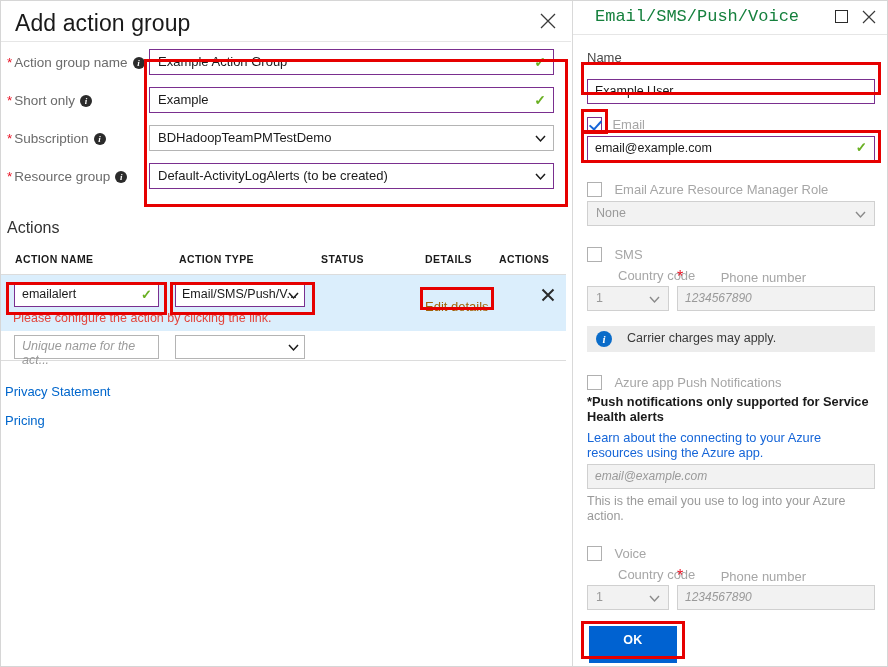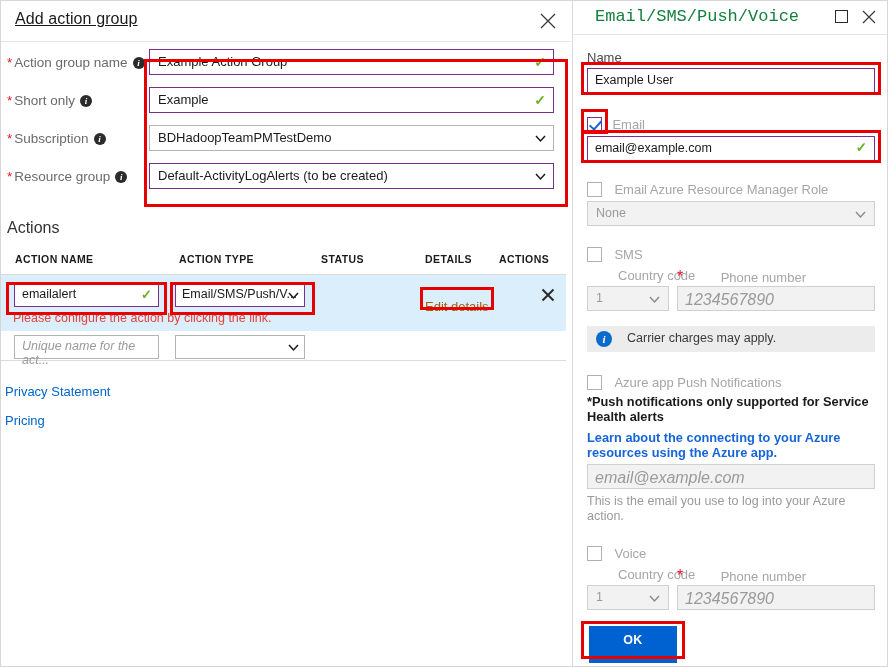--- a/index.html
+++ b/index.html
@@ -31,9 +31,8 @@
   }
   .blade-title {
     position: absolute; left: 14px; top: 9px;
-    font-size: 16px; color: #1a1a1a; font-weight: 400;
+    font-size: 23px; color: #1a1a1a; font-weight: 400;
     letter-spacing: .1px;
-    text-decoration: underline;
   }
   .close-x {
     position: absolute; right: 12px; top: 9px;

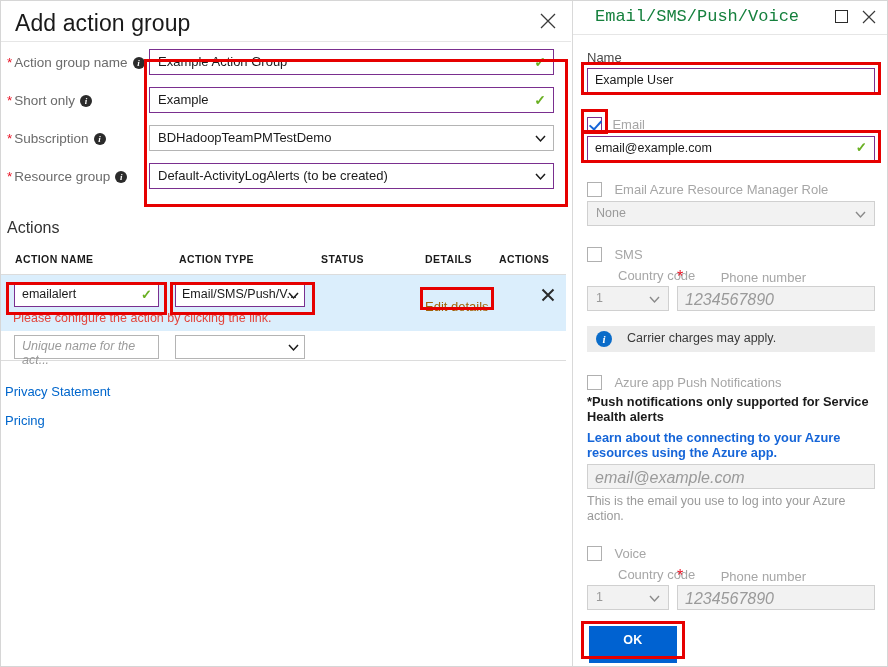--- a/index.html
+++ b/index.html
@@ -418,7 +418,7 @@
     <div class="rb-body">
 
       <div style="position:absolute; left:14px; top:14px;" class="fieldlabel">Name</div>
-      <div class="txtbox" style="position:absolute; left:14px; top:32px; width:288px;">
+      <div class="txtbox" style="position:absolute; left:14px; top:43px; width:288px;">
         <span class="val">Example User</span>
       </div>
 

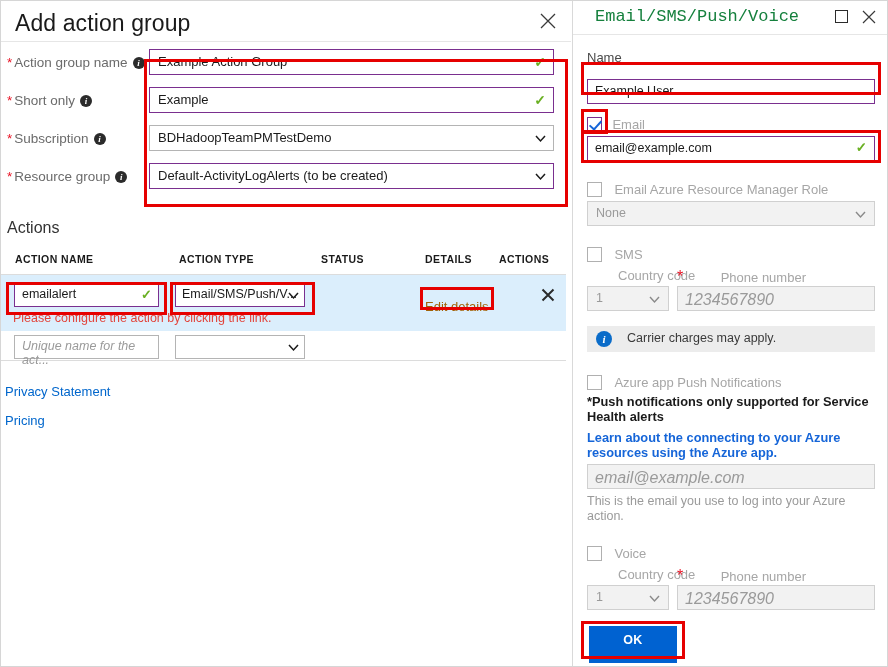--- a/index.html
+++ b/index.html
@@ -211,7 +211,7 @@
   }
   .txtbox .ph {
     position: absolute; left: 7px; top: 4px;
-    font-size: 16px; color: #9a9a9a; font-style: italic; text-align: center;
+    font-size: 12px; color: #9a9a9a; font-style: italic; text-align: center;
   }
   .txtbox .tick { right: 7px; top: 3px; font-size: 13.5px; }
 

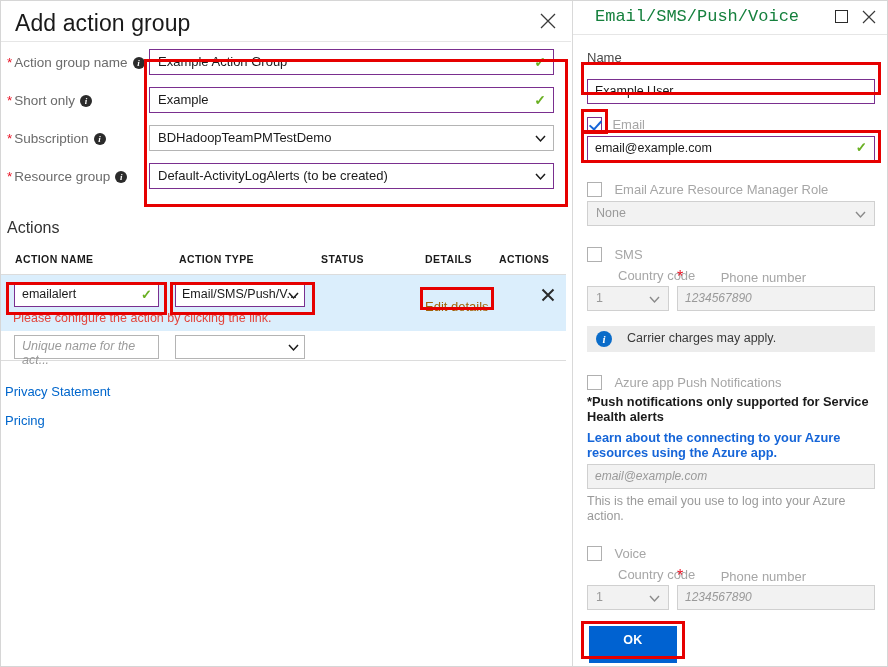--- a/index.html
+++ b/index.html
@@ -264,7 +264,7 @@
     line-height: 15px;
   }
   .bluelink {
-    font-size: 12.8px; color: #1565d8; line-height: 15px; cursor: pointer; font-weight: bold;
+    font-size: 12.8px; color: #1565d8; line-height: 15px; cursor: pointer;
   }
   .graynote {
     font-size: 12.5px; color: #9a9a9a; line-height: 15px;

